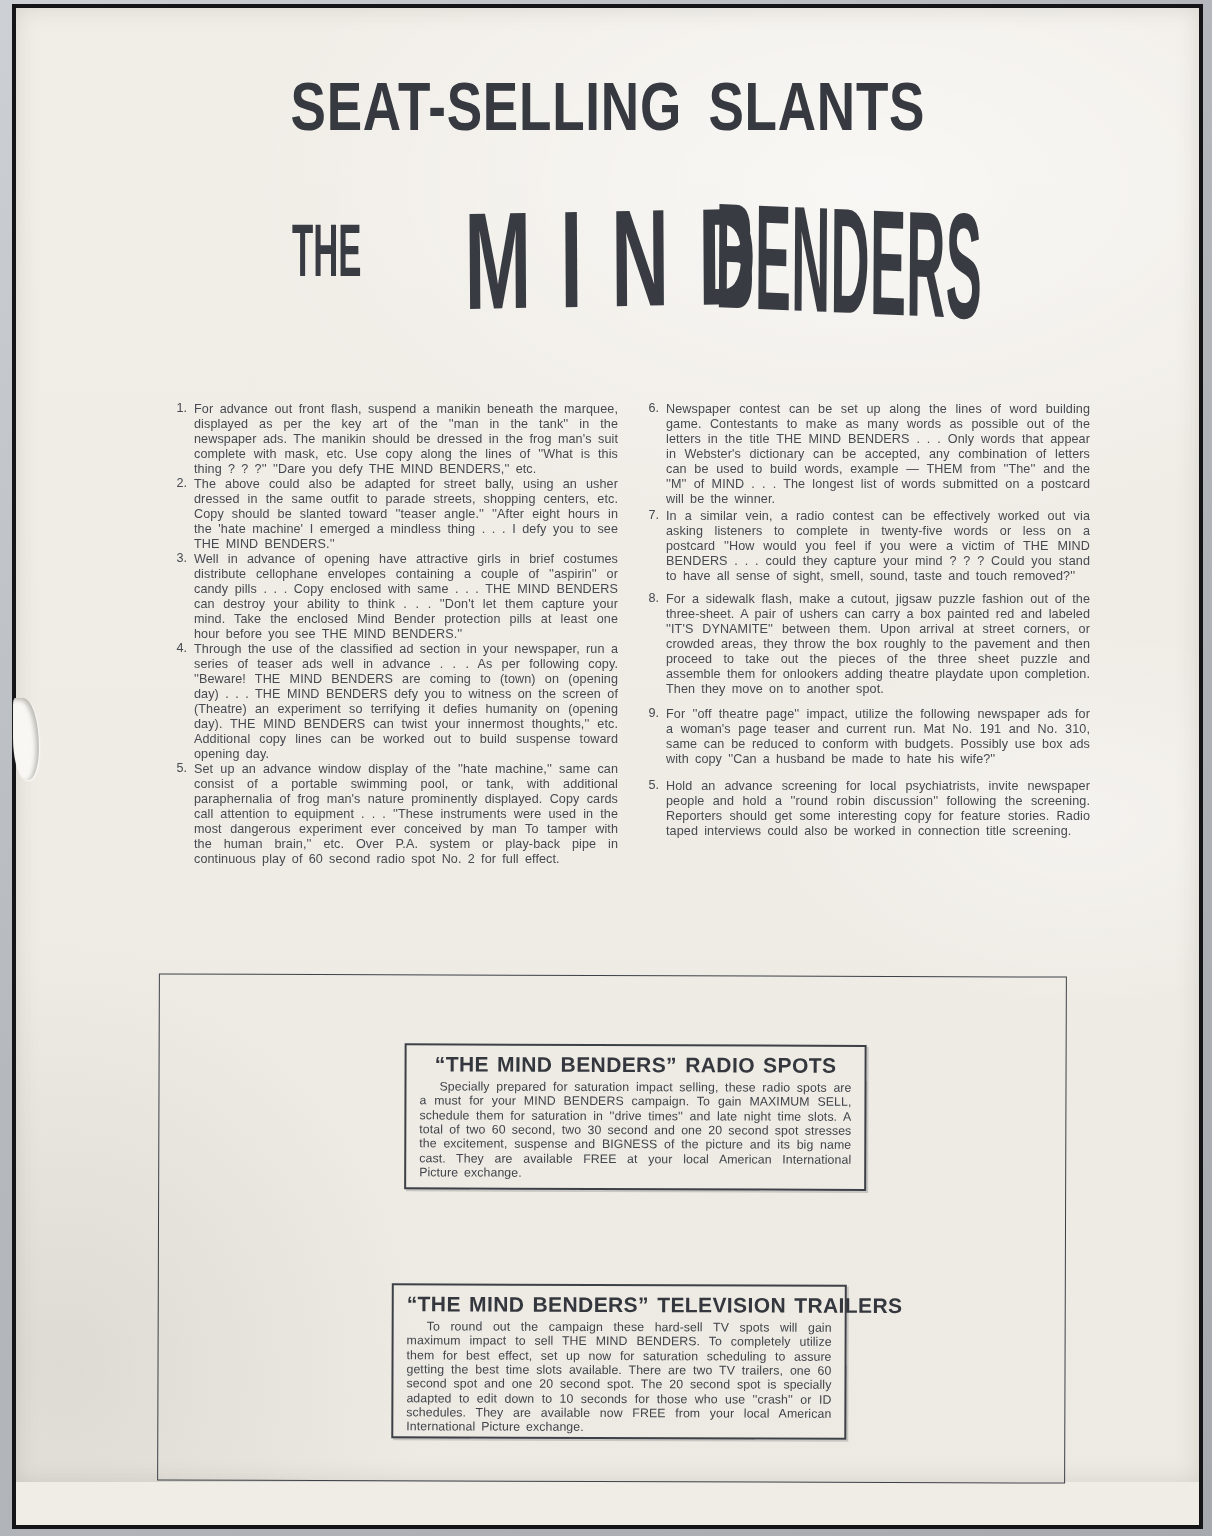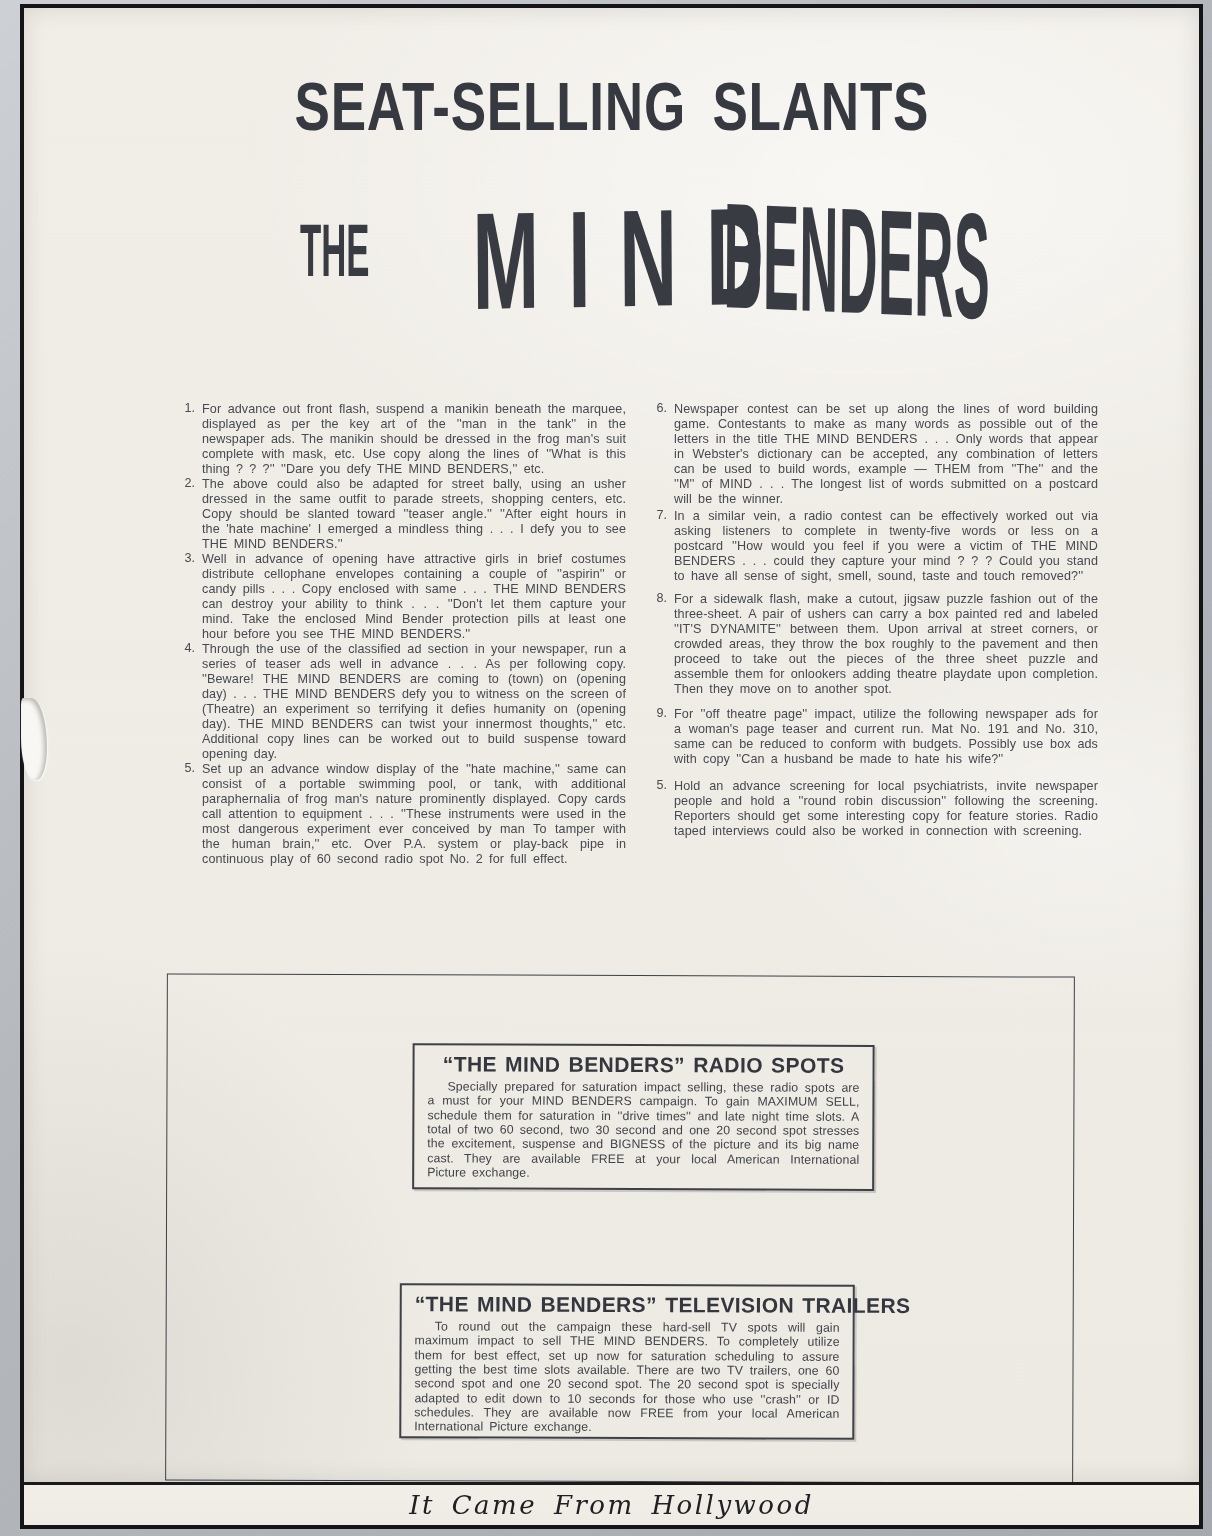--- a/index.html
+++ b/index.html
@@ -17,7 +17,7 @@
   .scan{
     width:1212px;height:1536px;
     background:linear-gradient(135deg,#cdd1d5 0%,var(--margin_gray) 40%,#a6aaae 100%);
-    padding:4px 9px 7px 20px;
+    padding:4px 9px 7px 12px;
   }
   .frame{
     width:100%;height:100%;

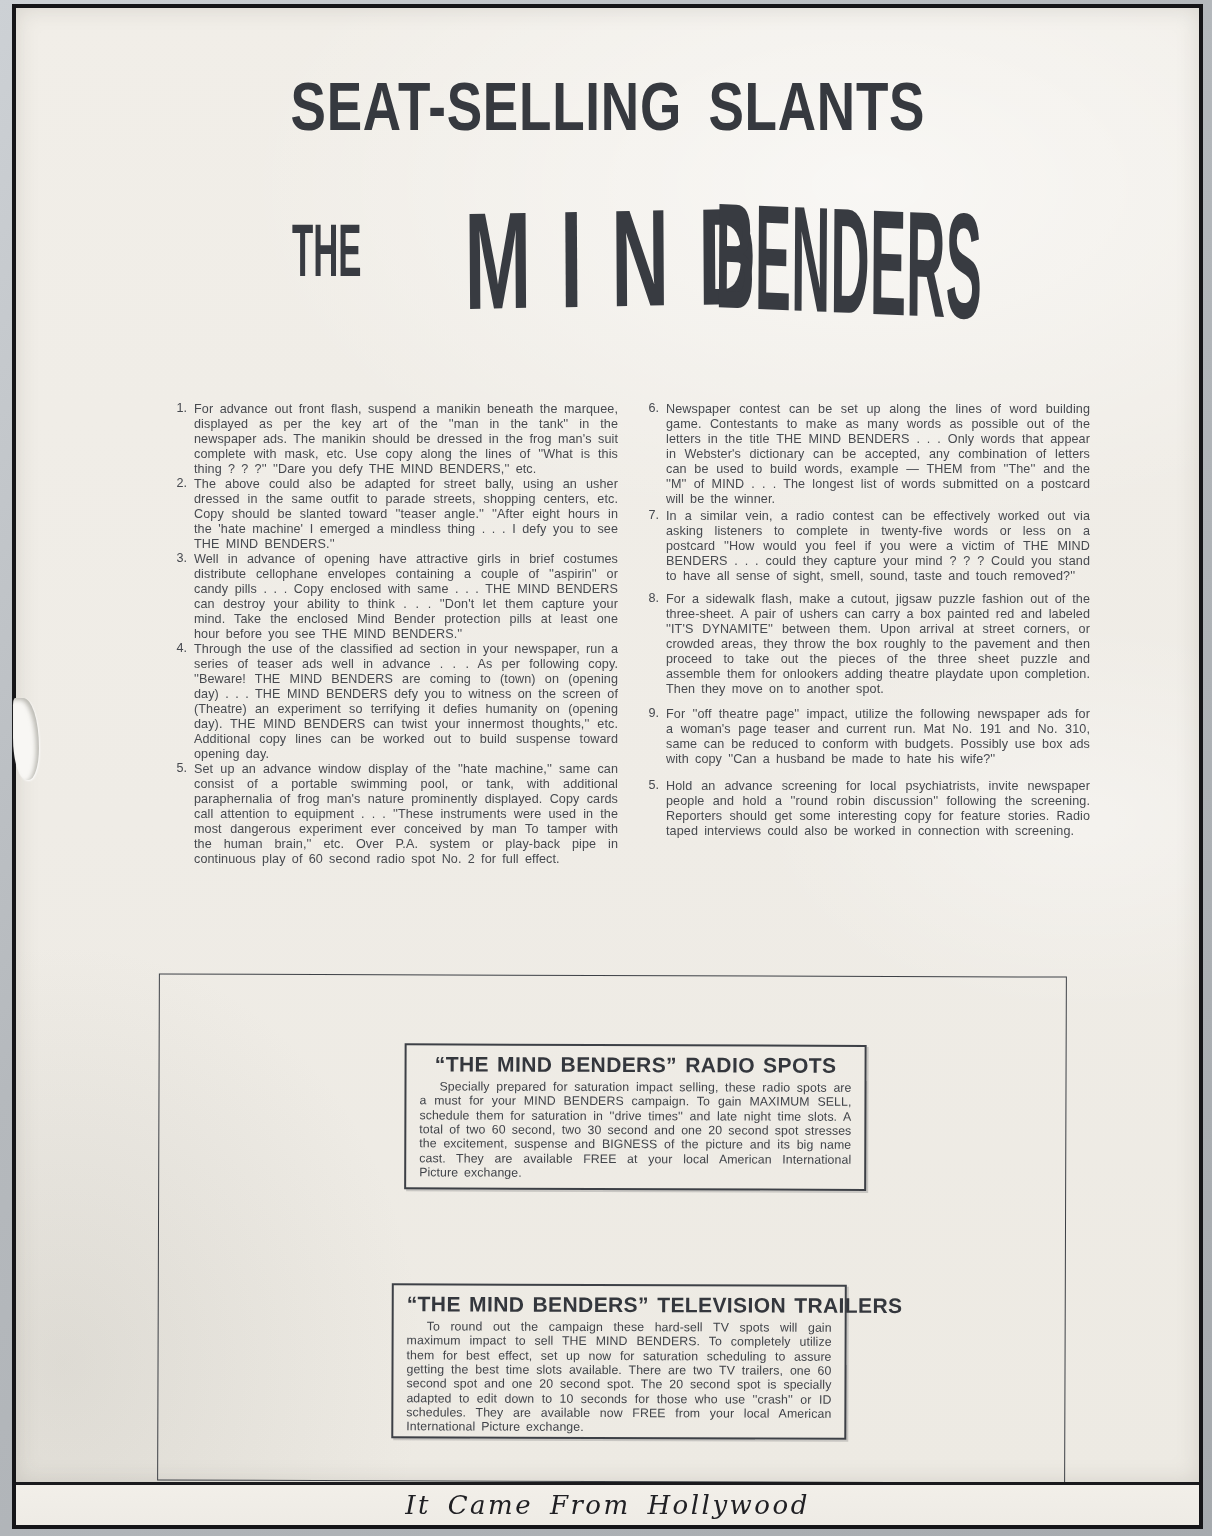--- a/index.html
+++ b/index.html
@@ -171,7 +171,7 @@
         </div>
         <div class="list-item">
           <span class="item-num">5.</span>
-          <p class="item-text">Hold an advance screening for local psychiatrists, invite newspaper people and hold a ''round robin discussion'' following the screening. Reporters should get some interesting copy for feature stories. Radio taped interviews could also be worked in connection with screening.</p>
+          <p class="item-text">Hold an advance screening for local psychiatrists, invite newspaper people and hold a ''round robin discussion'' following the screening. Reporters should get some interesting copy for feature stories. Radio taped interviews could also be worked in connection title screening.</p>
         </div>
       </div>
 

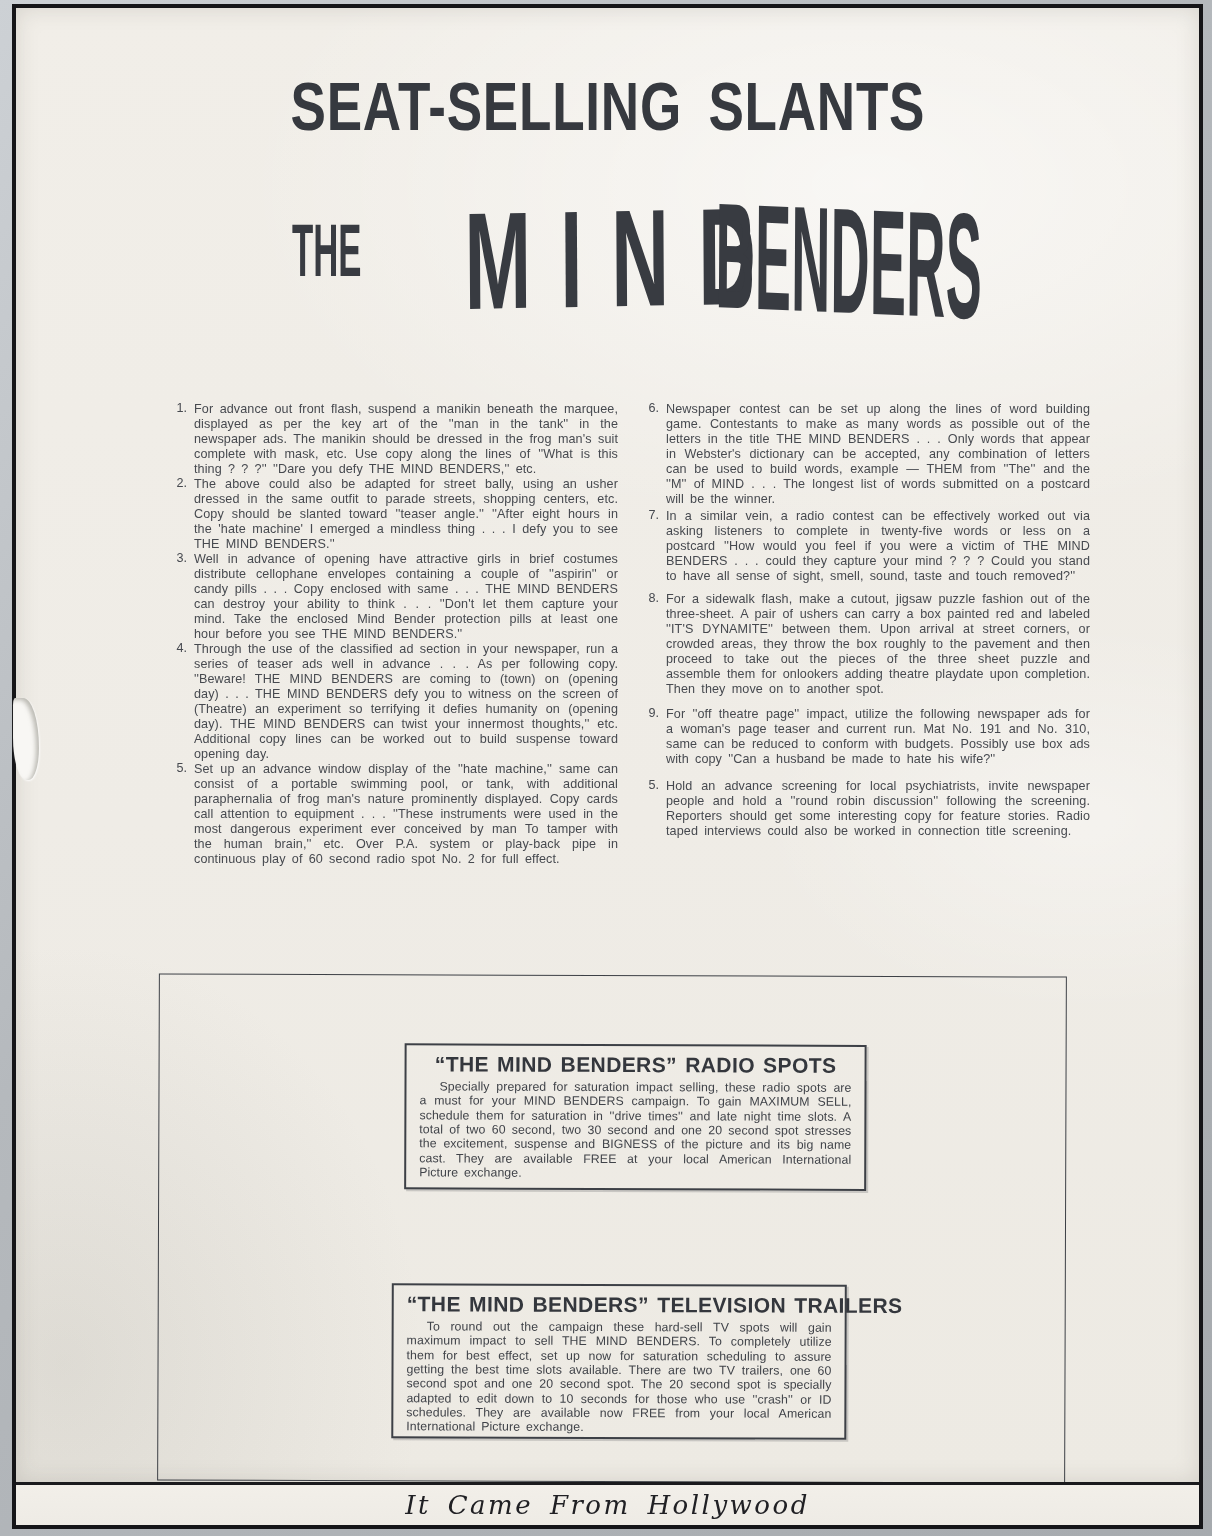--- a/index.html
+++ b/index.html
@@ -189,9 +189,6 @@
       <div class="paper-scuff"></div>
     </div>
 
-    <div class="caption-band">
-      <span class="caption-text">It Came From Hollywood</span>
-    </div>
   </div>
 </div>
 

